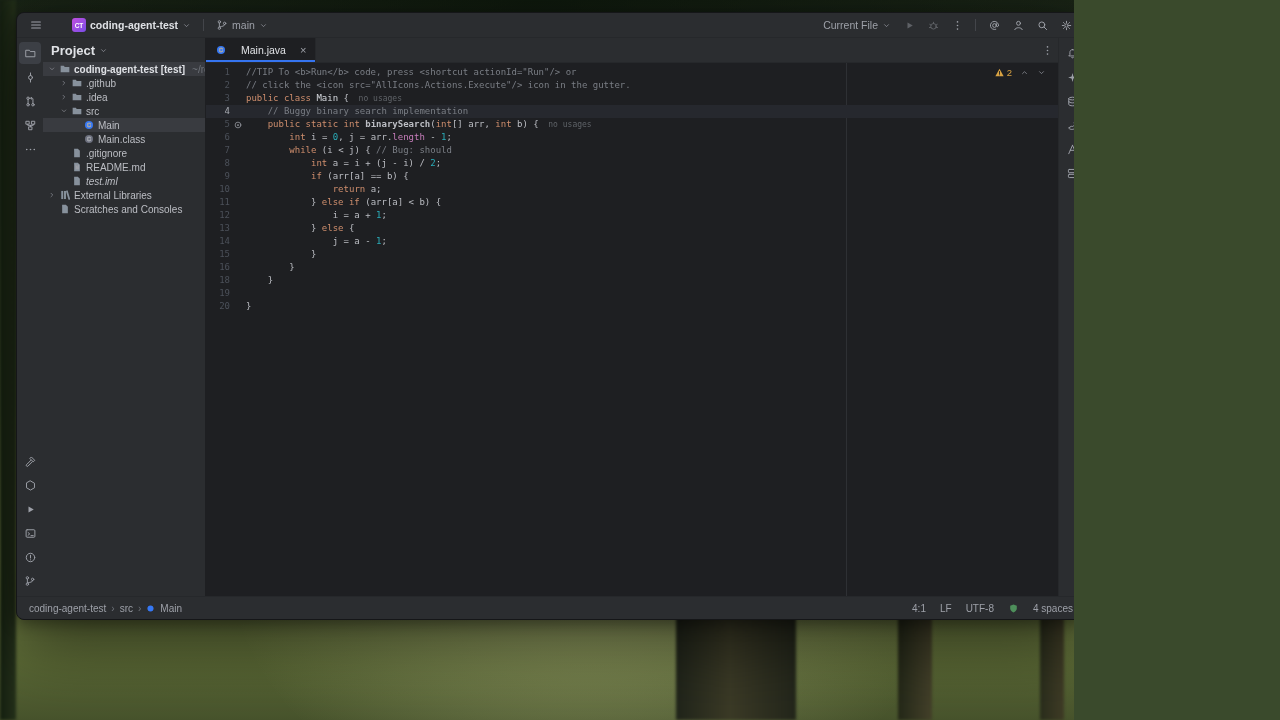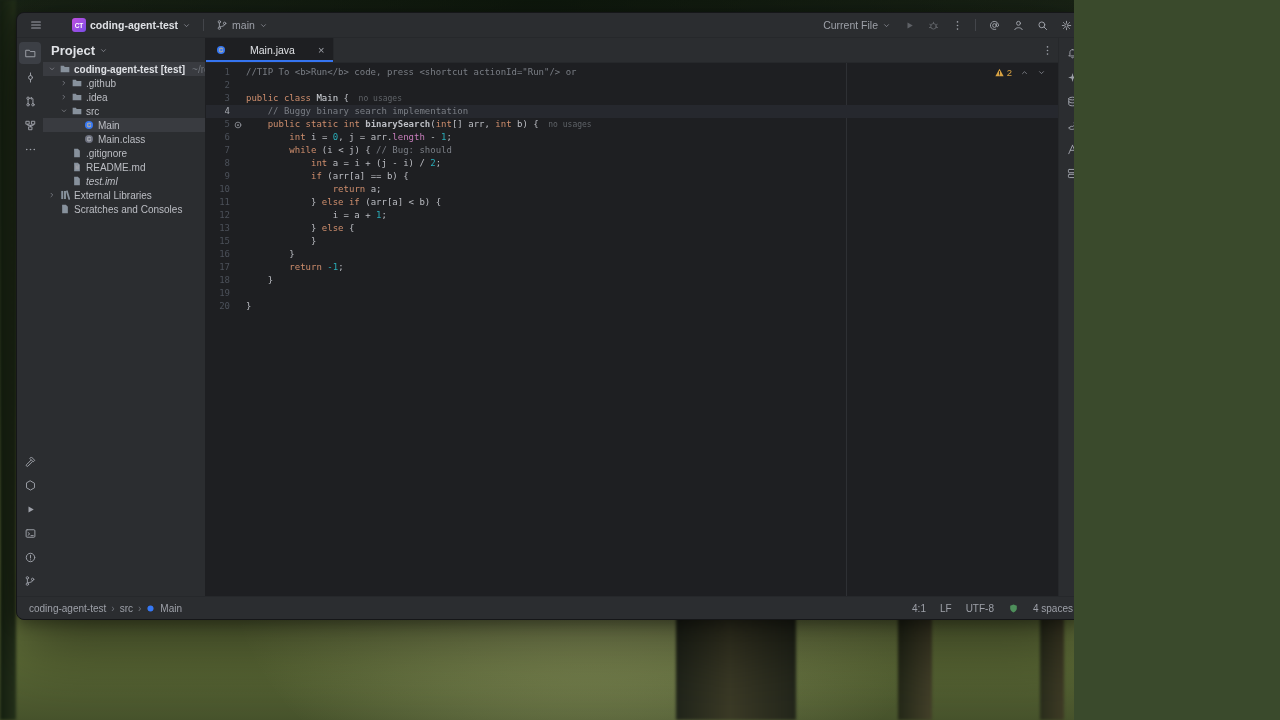--- a/index.html
+++ b/index.html
@@ -62,7 +62,7 @@
   
   .ecol{flex:1;min-width:0;display:flex;flex-direction:column;background:#1E1F22;}
   .tabbar{height:24px;flex:none;background:#2B2D30;border-bottom:1px solid #26282B;display:flex;align-items:center;font-size:10.5px;}
-  .tab{height:24px;display:flex;align-items:center;gap:23px;padding:0 9px;background:#1E1F22;color:#DFE1E5;position:relative;border-right:1px solid #26282B;}
+  .tab{height:24px;display:flex;align-items:center;gap:14px;padding:0 9px;background:#1E1F22;color:#DFE1E5;position:relative;border-right:1px solid #26282B;}
   .tab.active::after{content:"";position:absolute;left:0;right:0;bottom:0;height:2px;background:#3574F0;}
   .tab-close{color:#9DA0A8;font-size:11px;line-height:1;}
   .tabbar .tbflex{flex:1;}

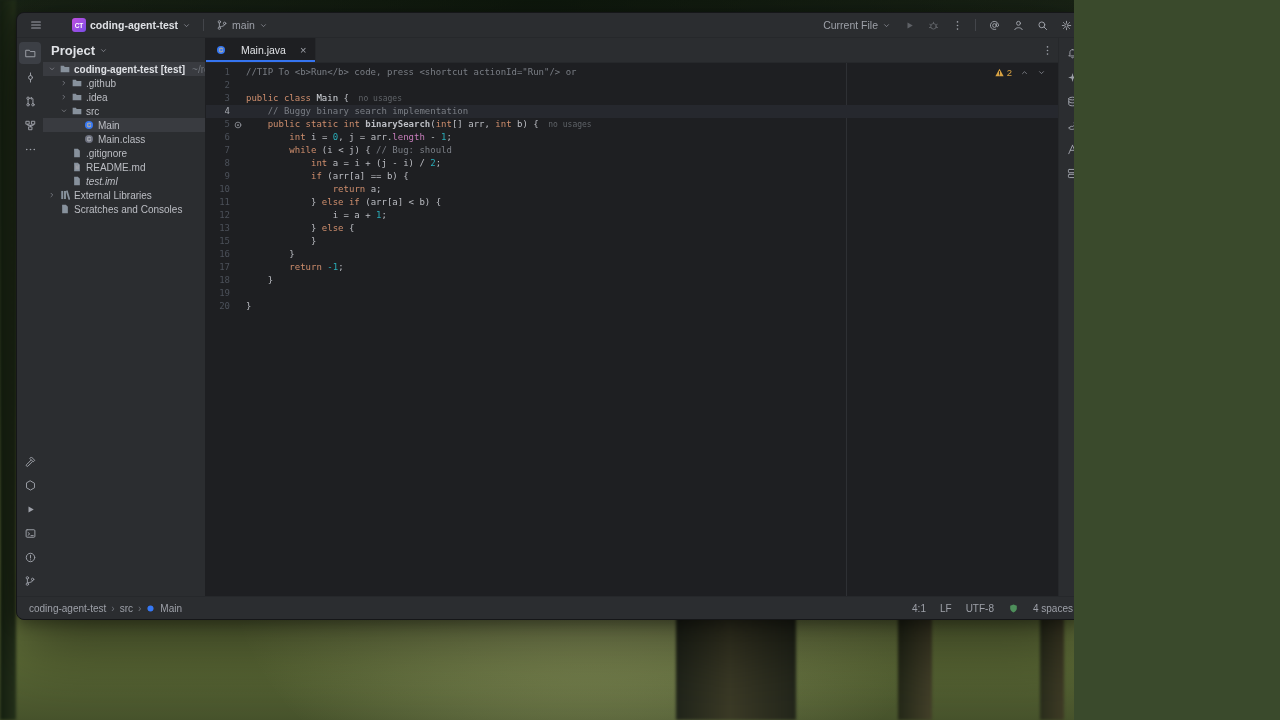--- a/index.html
+++ b/index.html
@@ -514,6 +514,7 @@
               <div class="code-line">
                 <span class="ln">2</span>
                 <span class="gicon"></span>
+                <span class="codetext"><span class="tok-cm">// click the &lt;icon src="AllIcons.Actions.Execute"/&gt; icon in the gutter.</span></span>
               </div>
               <div class="code-line">
                 <span class="ln">3</span>

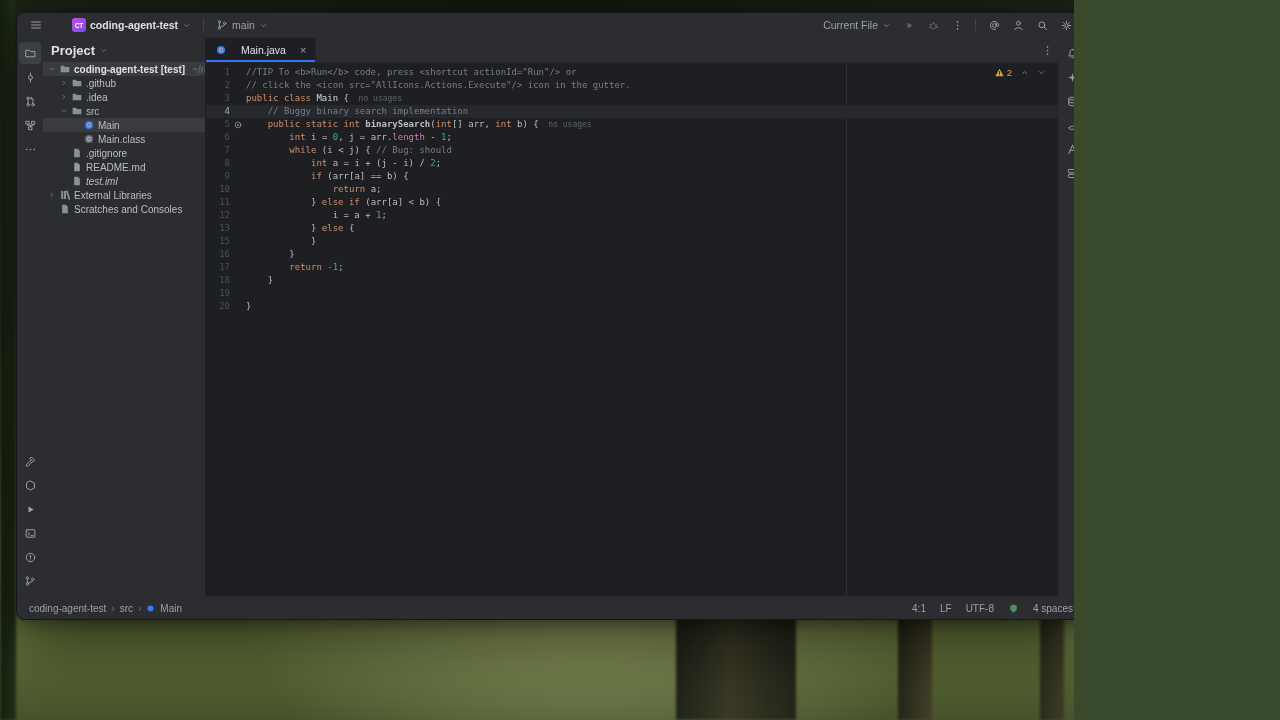--- a/index.html
+++ b/index.html
@@ -577,6 +577,11 @@
                 <span class="codetext"><span class="tok-txt">            } </span><span class="tok-kw">else</span><span class="tok-txt"> {</span></span>
               </div>
               <div class="code-line">
+                <span class="ln">14</span>
+                <span class="gicon"></span>
+                <span class="codetext"><span class="tok-txt">                j = a - </span><span class="tok-num">1</span><span class="tok-txt">;</span></span>
+              </div>
+              <div class="code-line">
                 <span class="ln">15</span>
                 <span class="gicon"></span>
                 <span class="codetext"><span class="tok-txt">            }</span></span>

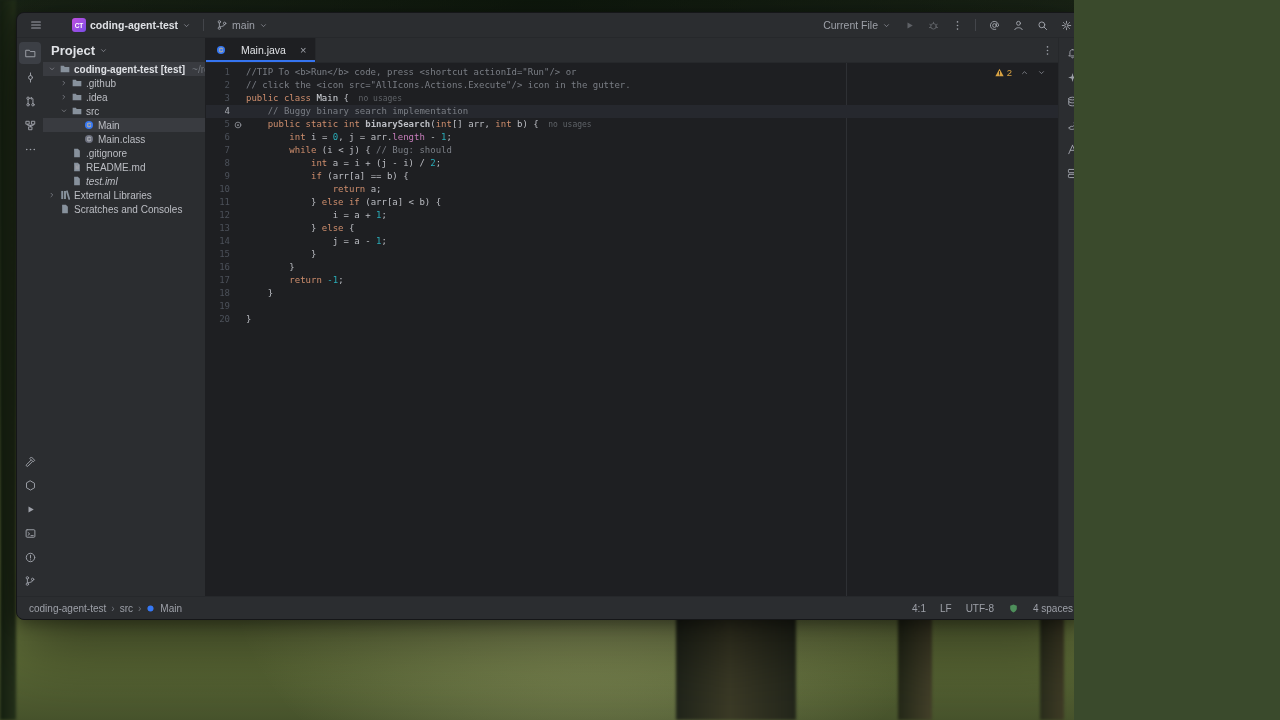--- a/index.html
+++ b/index.html
@@ -592,11 +592,6 @@
                 <span class="codetext"><span class="tok-txt">        }</span></span>
               </div>
               <div class="code-line">
-                <span class="ln">17</span>
-                <span class="gicon"></span>
-                <span class="codetext"><span class="tok-txt">        </span><span class="tok-kw">return </span><span class="tok-num">-1</span><span class="tok-txt">;</span></span>
-              </div>
-              <div class="code-line">
                 <span class="ln">18</span>
                 <span class="gicon"></span>
                 <span class="codetext"><span class="tok-txt">    }</span></span>

